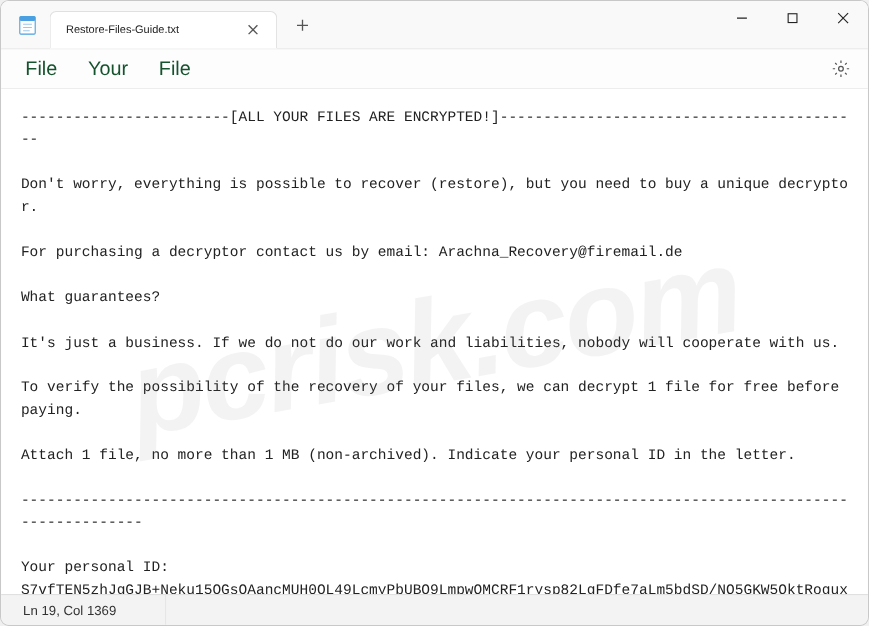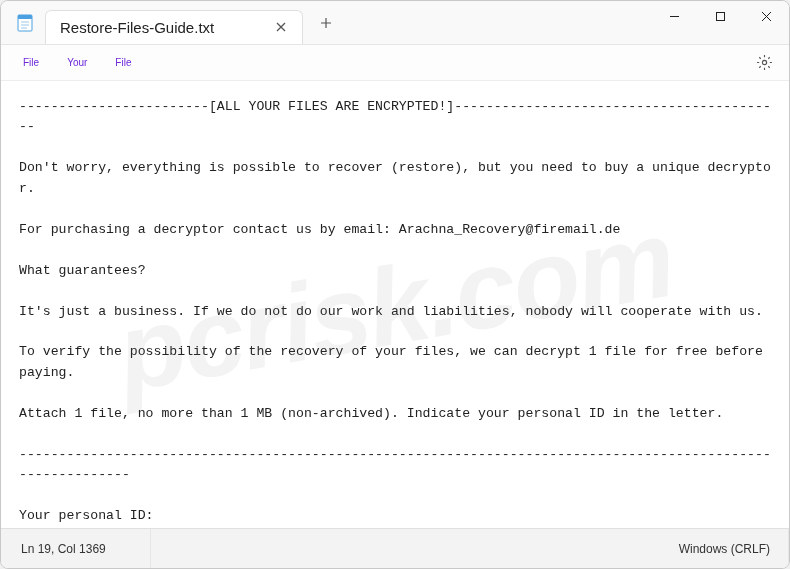--- a/index.html
+++ b/index.html
@@ -48,7 +48,7 @@
   display: flex;
   align-items: center;
   gap: 60px;
-  font-size: 15px;
+  font-size: 10px;
   color: #222;
 }
 .tab-close {

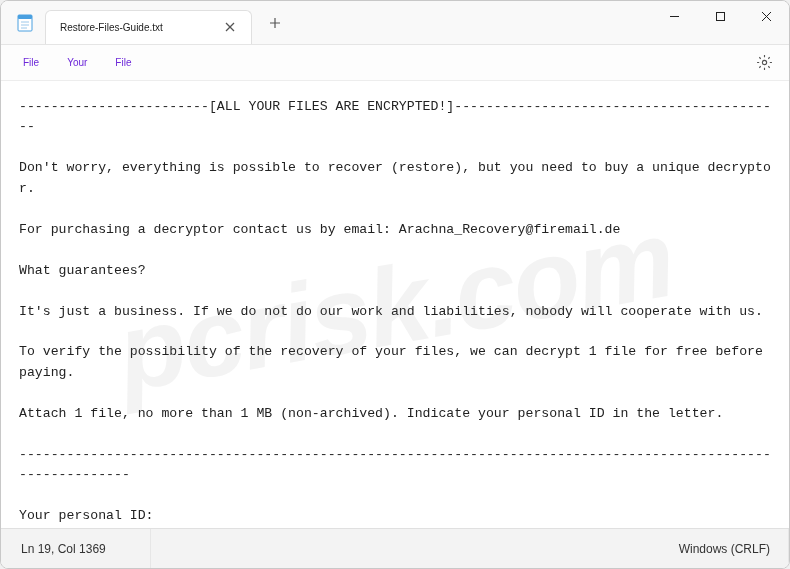--- a/index.html
+++ b/index.html
@@ -94,8 +94,8 @@
 }
 .menu-item {
   padding: 4px 12px;
-  font-size: 10px;
-  color: #6d28d9;
+  font-size: 18px;
+  color: #14532d;
   border-radius: 4px;
 }
 .menubar-spacer { flex: 1; }

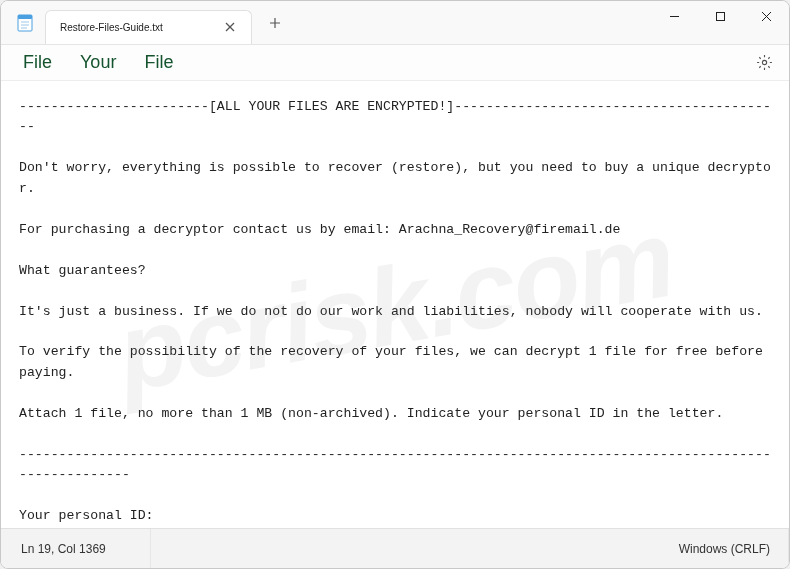--- a/index.html
+++ b/index.html
@@ -123,7 +123,7 @@
   word-break: break-all;
 }
 .statusbar {
-  height: 40px;
+  height: 28px;
   background: #f3f3f3;
   border-top: 1px solid #e0e0e0;
   display: flex;

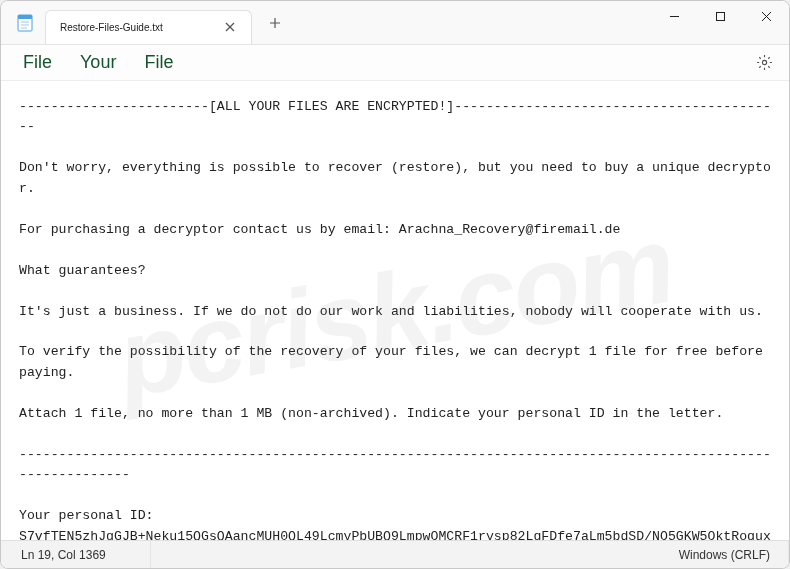--- a/index.html
+++ b/index.html
@@ -244,7 +244,6 @@
   <div class="statusbar">
     <div class="status-cell first">Ln 19, Col 1369</div>
     <div class="status-spacer"></div>
-    <div class="status-cell">Windows (CRLF)</div>
   </div>
 
 </div>

